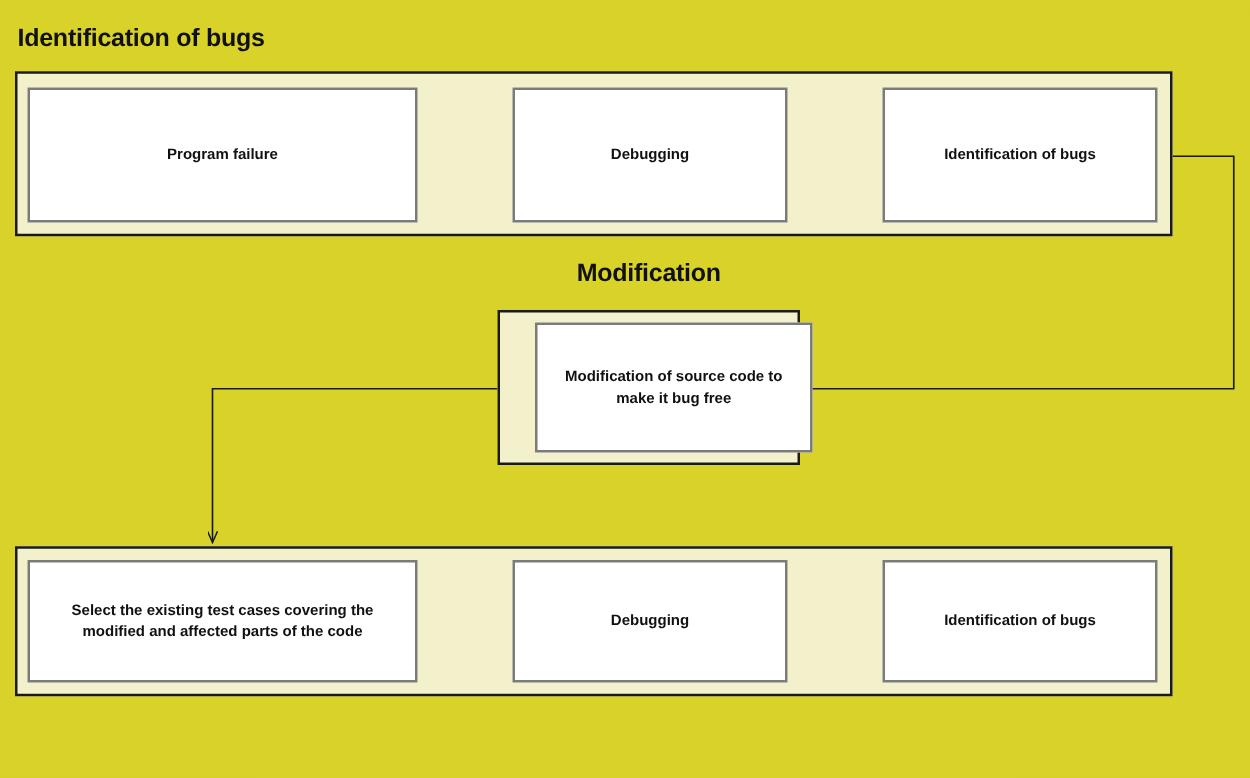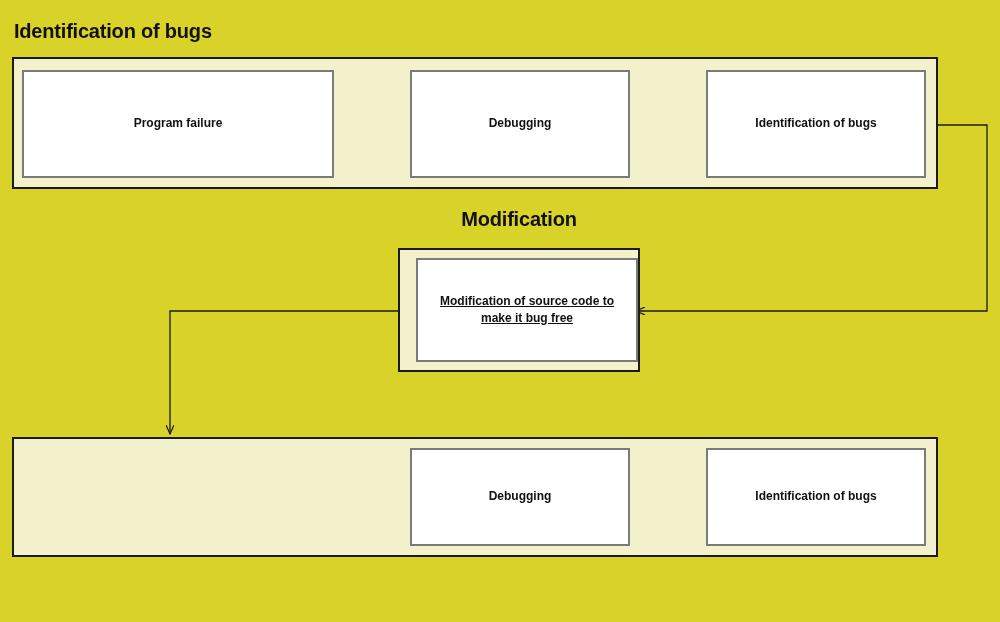--- a/index.html
+++ b/index.html
@@ -68,7 +68,7 @@
   #box-identification-top   { left: 706px; top: 70px;  width: 220px; height: 108px; }
 
   
-  #box-modification         { left: 416px; top: 258px; width: 222px; height: 104px; text-decoration: underline; }
+  #box-modification         { left: 428px; top: 258px; width: 222px; height: 104px; }
 
   
   #box-select-tests         { left: 22px;  top: 448px; width: 312px; height: 98px; }

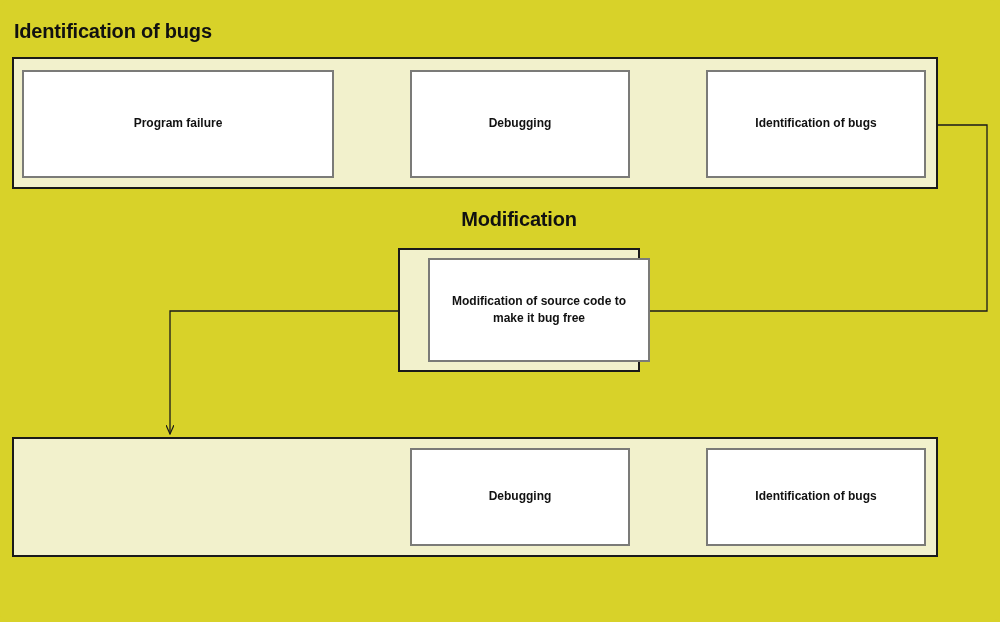--- a/index.html
+++ b/index.html
@@ -128,6 +128,7 @@
 
   <div class="band" id="band-bottom"></div>
 
+  <div class="pbox" id="box-select-tests">Select the existing test cases covering the modified and affected parts of the code</div>
 
   <div class="pbox" id="box-debugging-bottom">Debugging</div>
 

